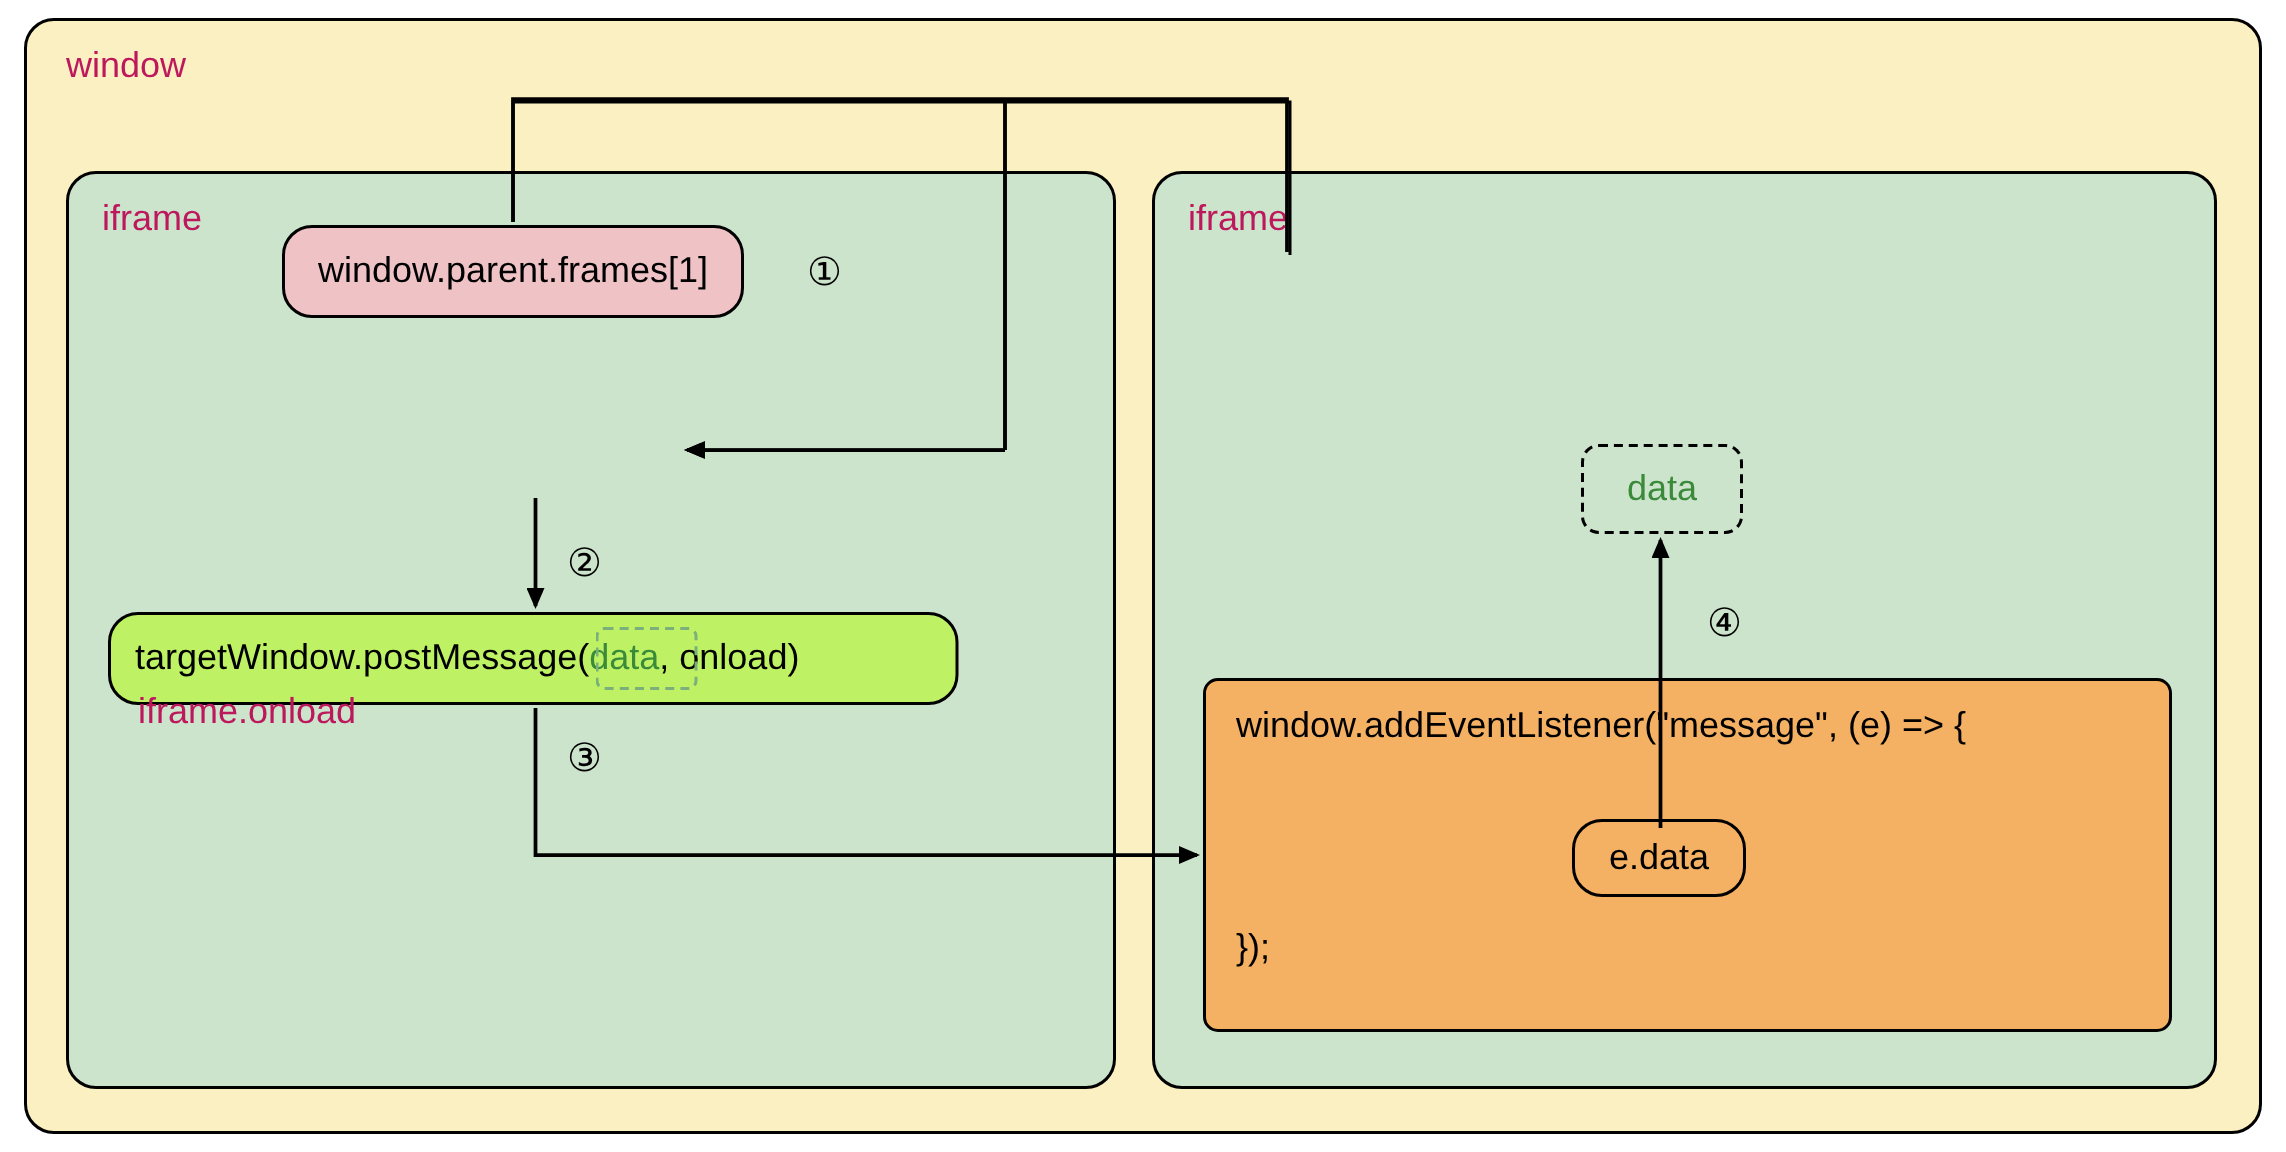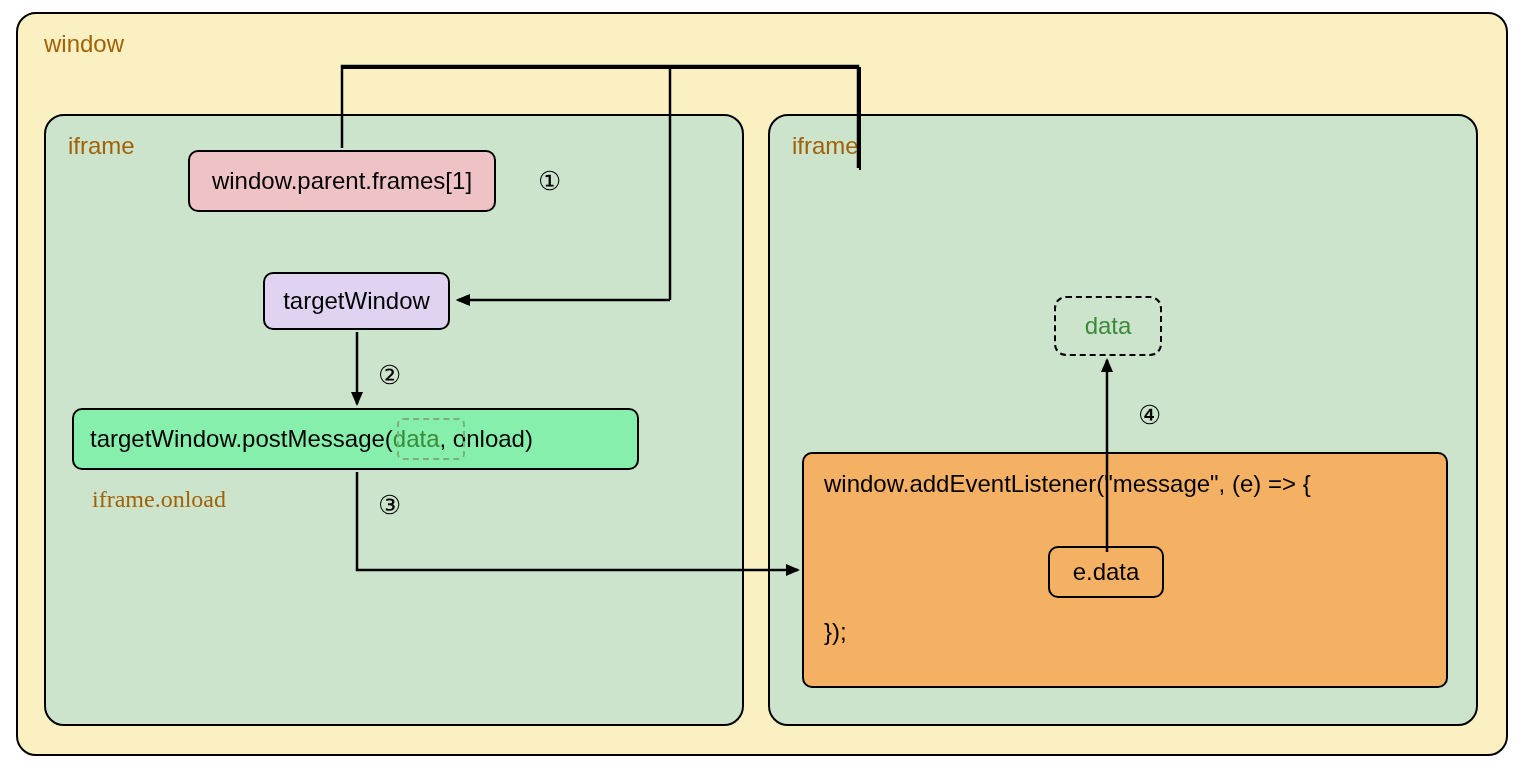--- a/index.html
+++ b/index.html
@@ -22,7 +22,7 @@
   .label {
     position: absolute;
     font-size: 24px;
-    color: #a16207;
+    color: #be185d;
     white-space: nowrap;
   }
   .small-box {

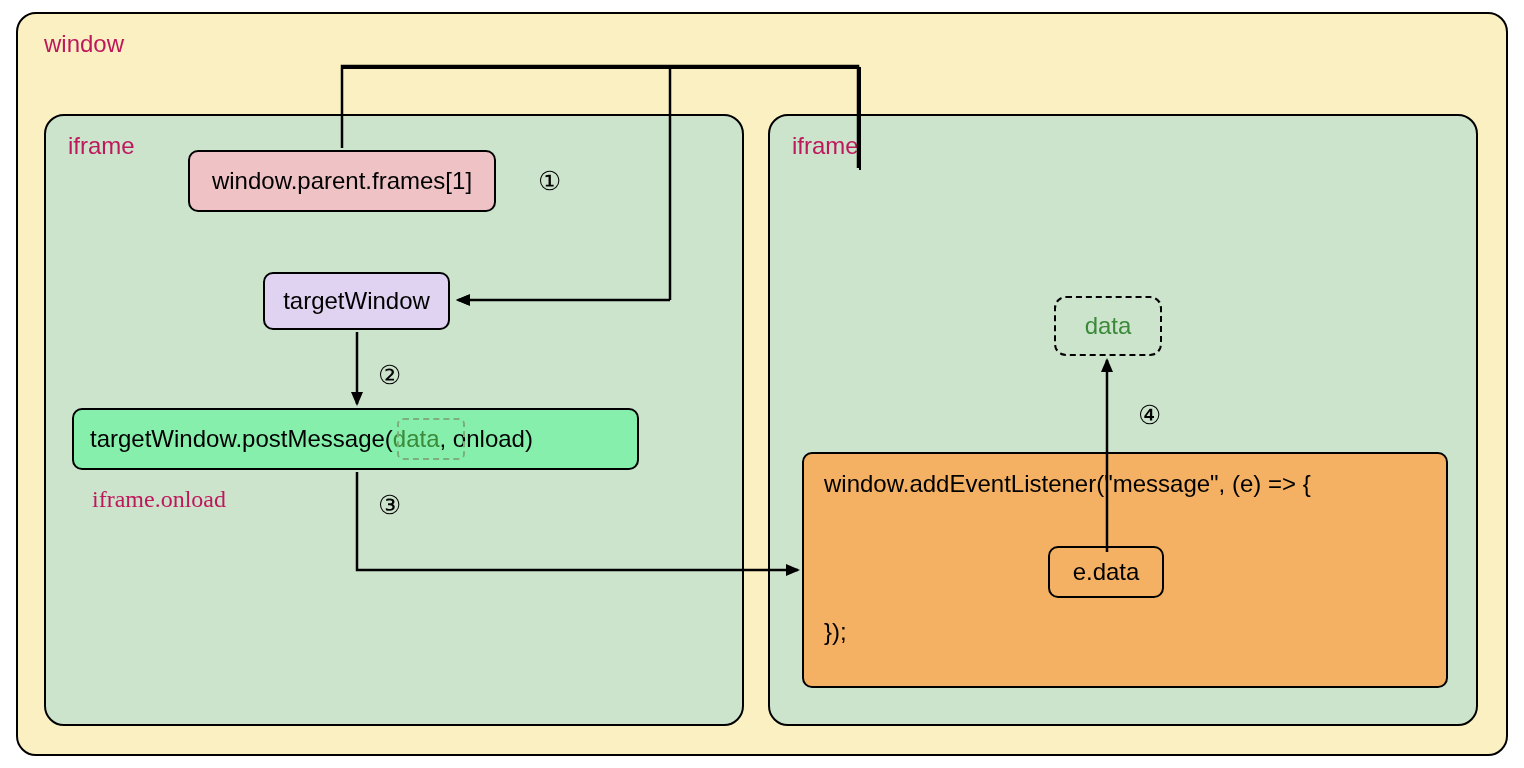--- a/index.html
+++ b/index.html
@@ -28,7 +28,7 @@
   .small-box {
     position: absolute;
     border: 2px solid #000;
-    border-radius: 10px;
+    border-radius: 20px;
     box-sizing: border-box;
     display: flex;
     align-items: center;

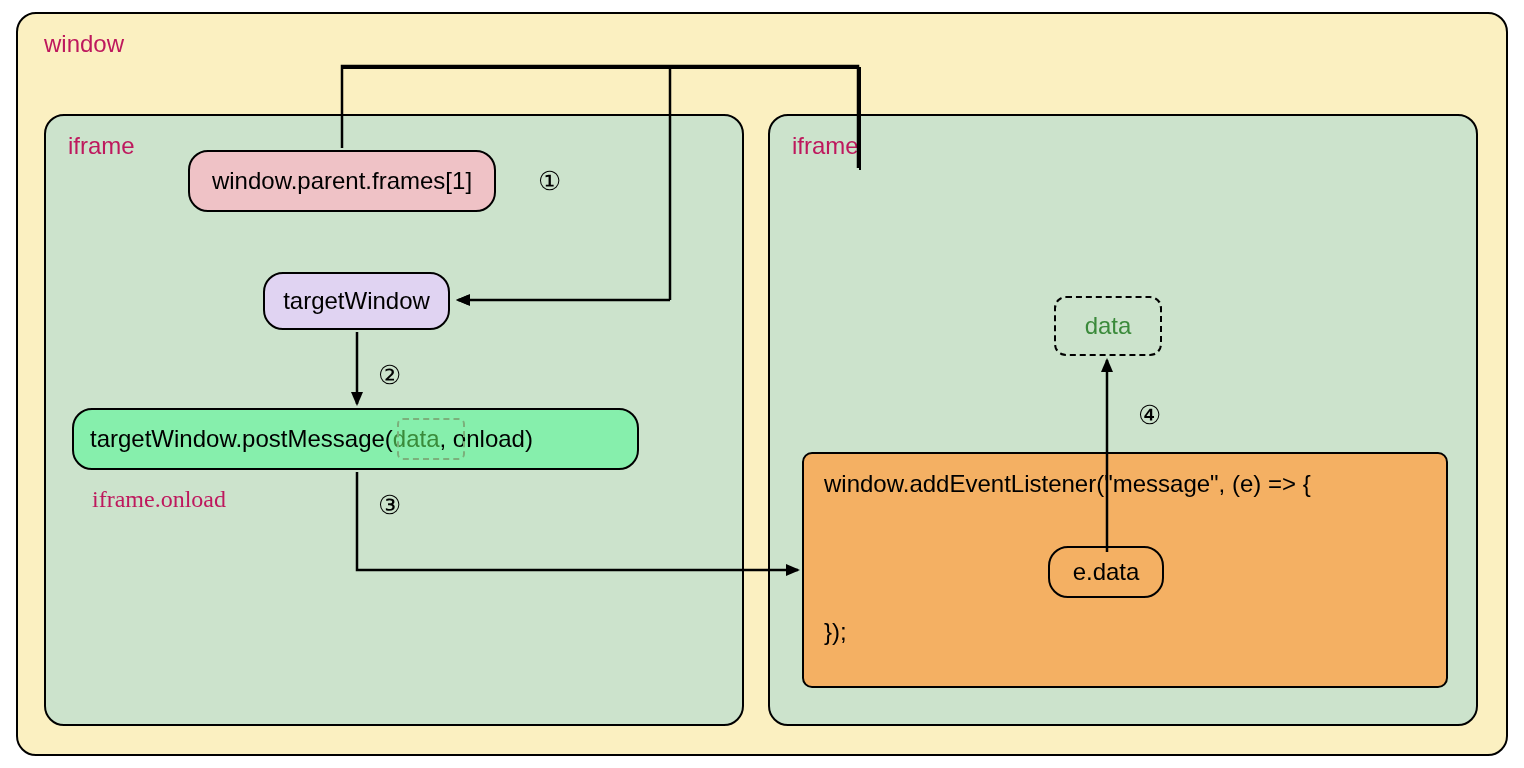--- a/index.html
+++ b/index.html
@@ -98,9 +98,6 @@
 
   <div class="step" style="left:538px; top:166px;">①</div>
 
-  <div class="small-box" style="left:263px; top:272px; width:187px; height:58px; background:#e0d3f2;">
-    <span>targetWindow</span>
-  </div>
 
   <div class="step" style="left:378px; top:360px;">②</div>
 

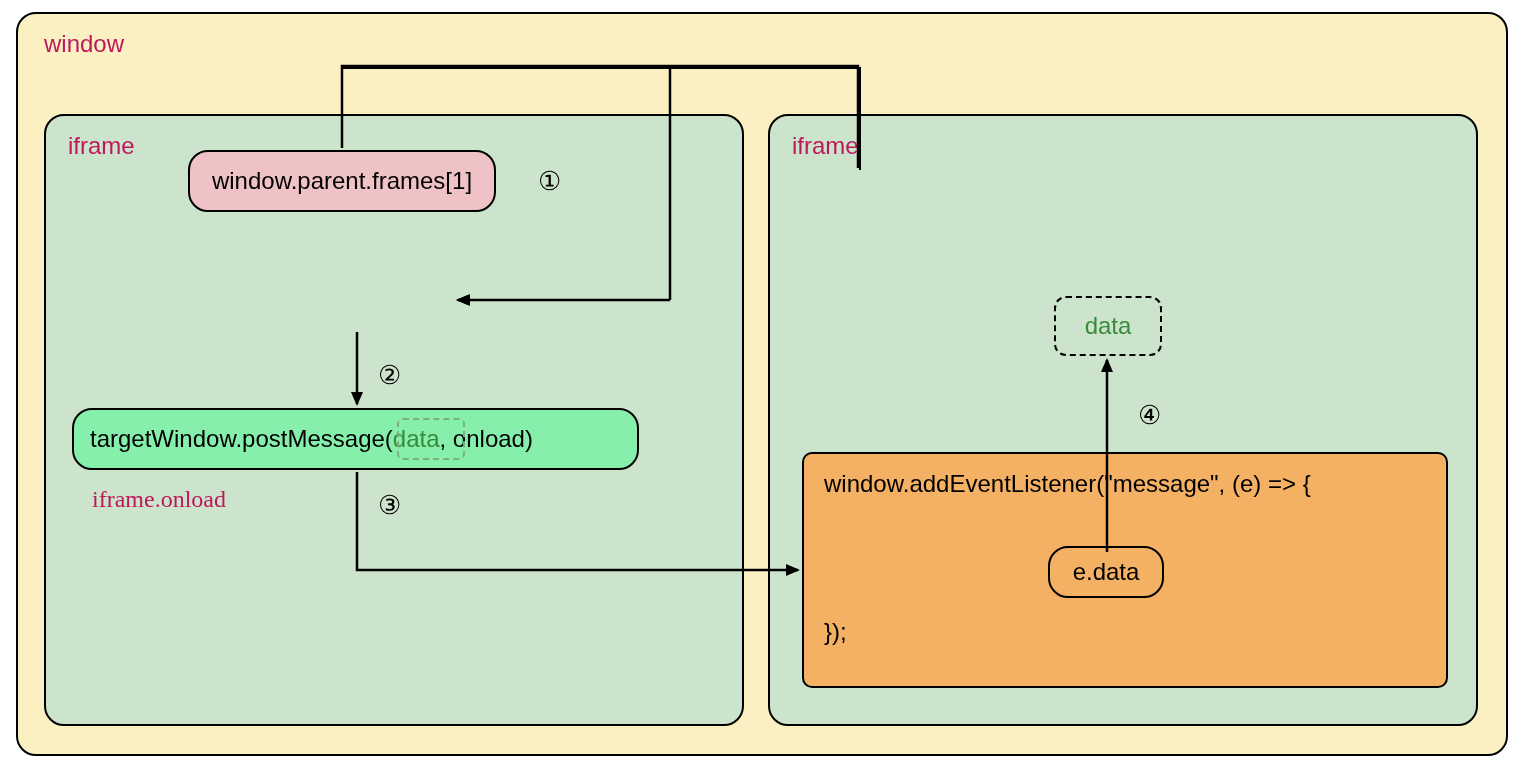--- a/index.html
+++ b/index.html
@@ -101,7 +101,7 @@
 
   <div class="step" style="left:378px; top:360px;">②</div>
 
-  <div class="small-box" style="left:72px; top:408px; width:567px; height:62px; background:#86efac; justify-content:flex-start; padding-left:16px;">
+  <div class="small-box" style="left:72px; top:408px; width:567px; height:62px; background:#bef264; justify-content:flex-start; padding-left:16px;">
     <span>targetWindow.postMessage(</span>
     <span class="data-inline">data</span>
     <span>, onload)</span>

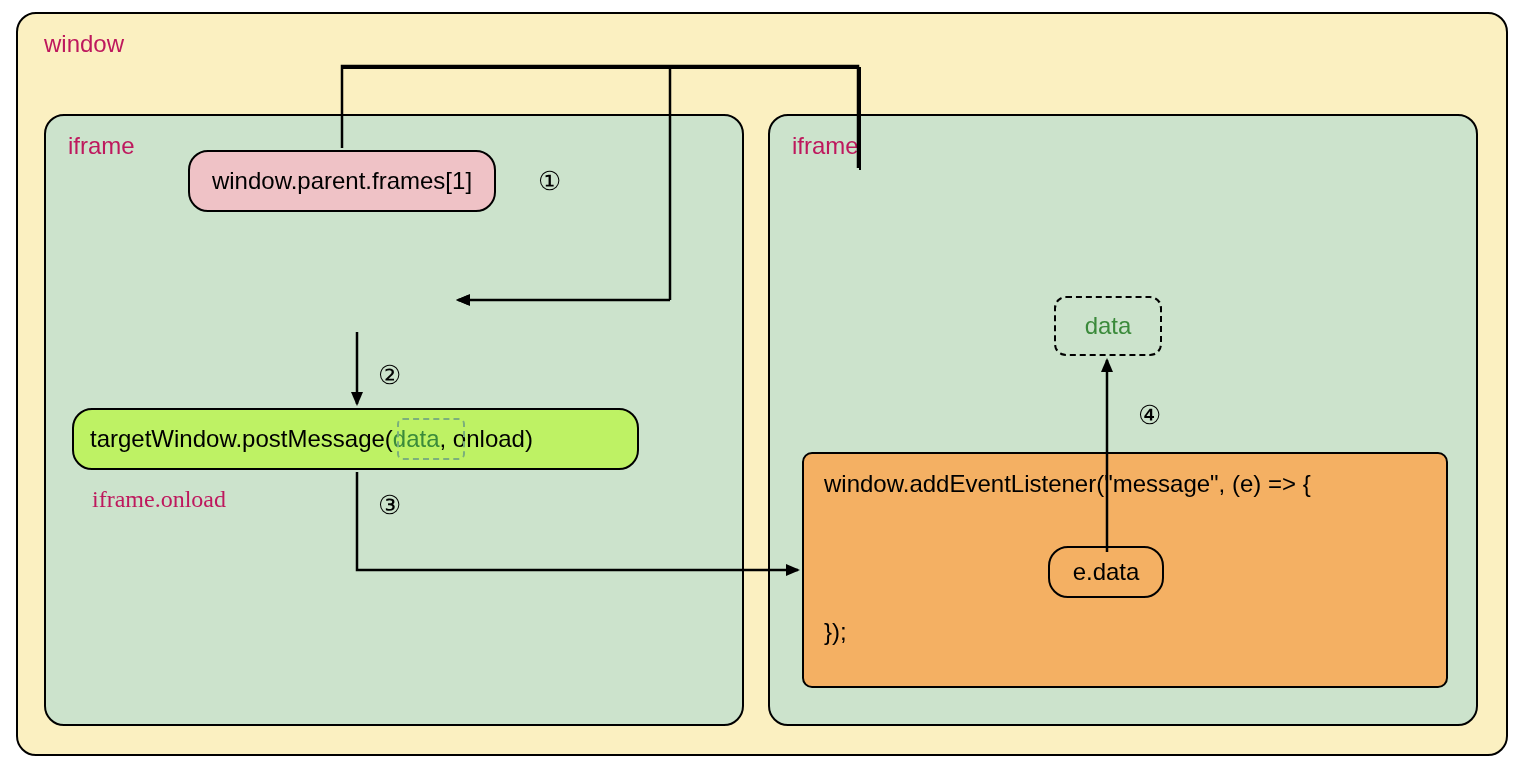--- a/index.html
+++ b/index.html
@@ -109,7 +109,7 @@
 
   <div class="dashed-green" style="left:397px; top:418px; width:68px; height:42px;"></div>
 
-  <div class="label" style="left:92px; top:486px;font-family:Liberation Serif, serif;">iframe.onload</div>
+  <div class="label" style="left:92px; top:461px;">iframe.onload</div>
 
   <div class="step" style="left:378px; top:490px;">③</div>
 

